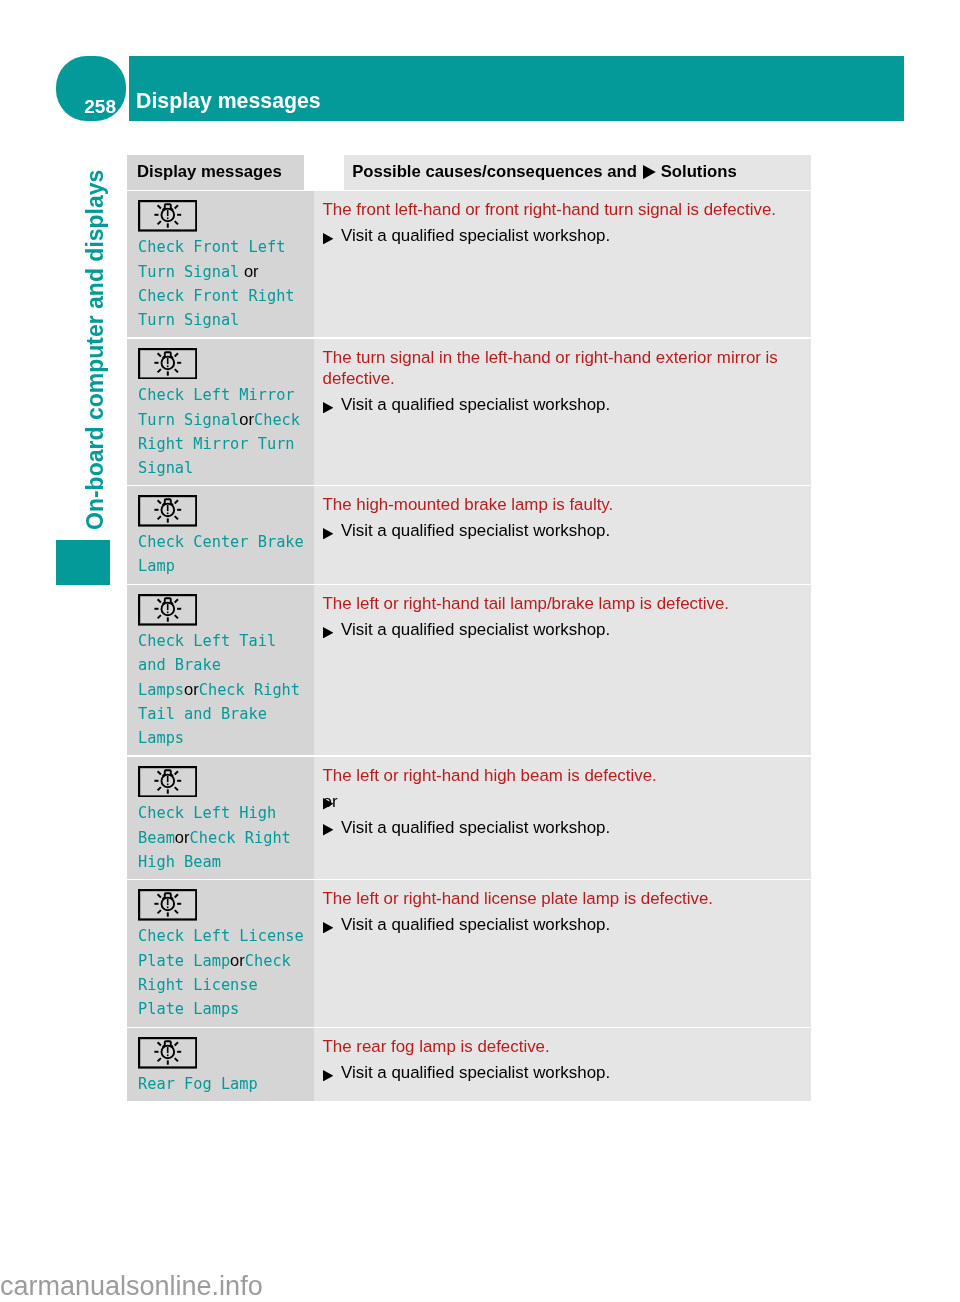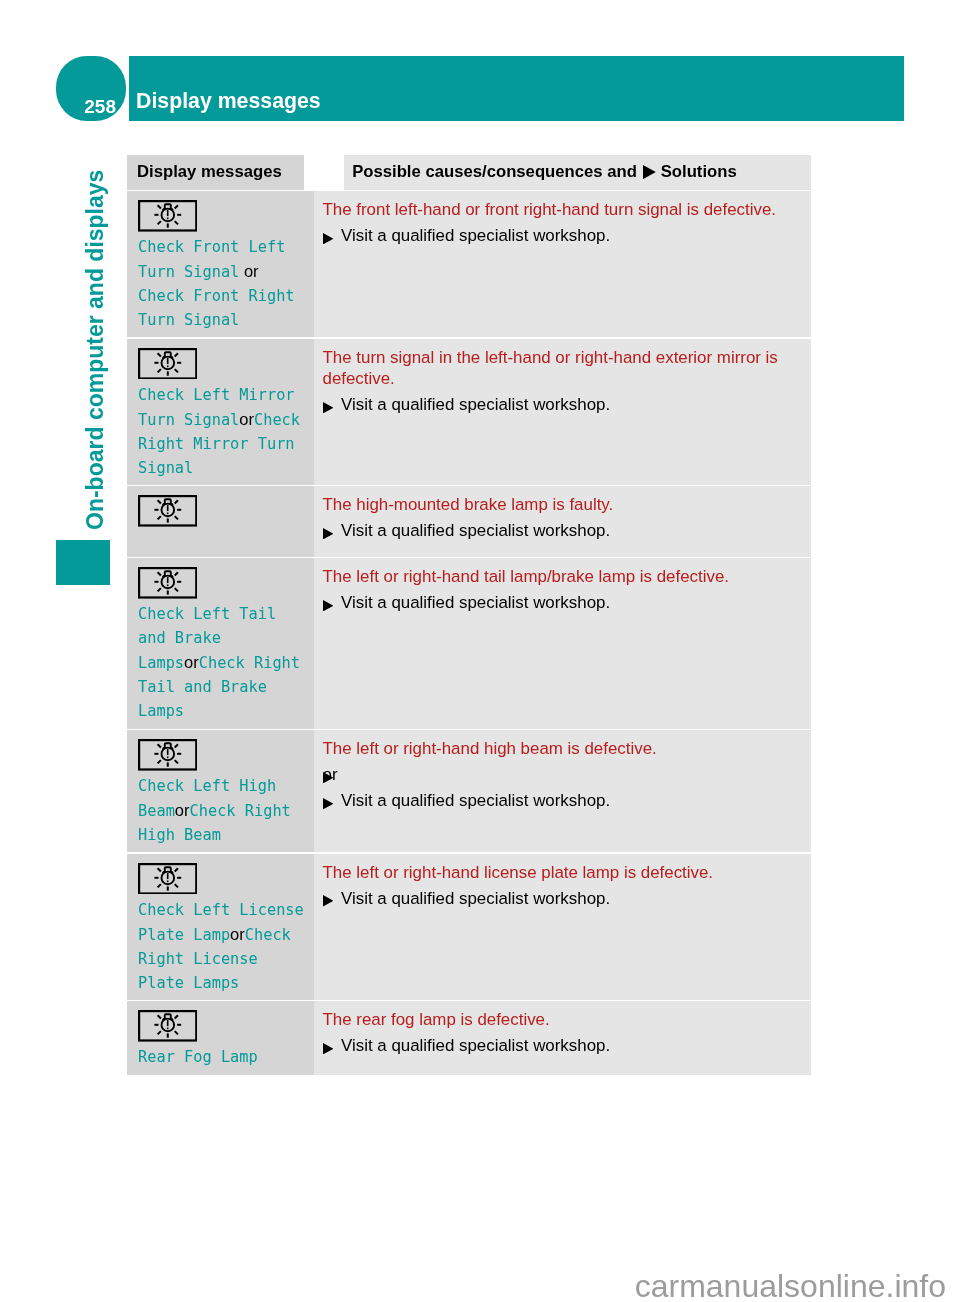--- a/index.html
+++ b/index.html
@@ -197,6 +197,7 @@
   <rect x="289" y="175" width="16" height="17" fill="#000"></rect>
 </svg>
           </div>
+          <div class="msg"><span>Check Center Brake Lamp</span></div>
         </div>
         <div class="c2">
           <div class="body-txt">The high-mounted brake lamp is faulty.</div>

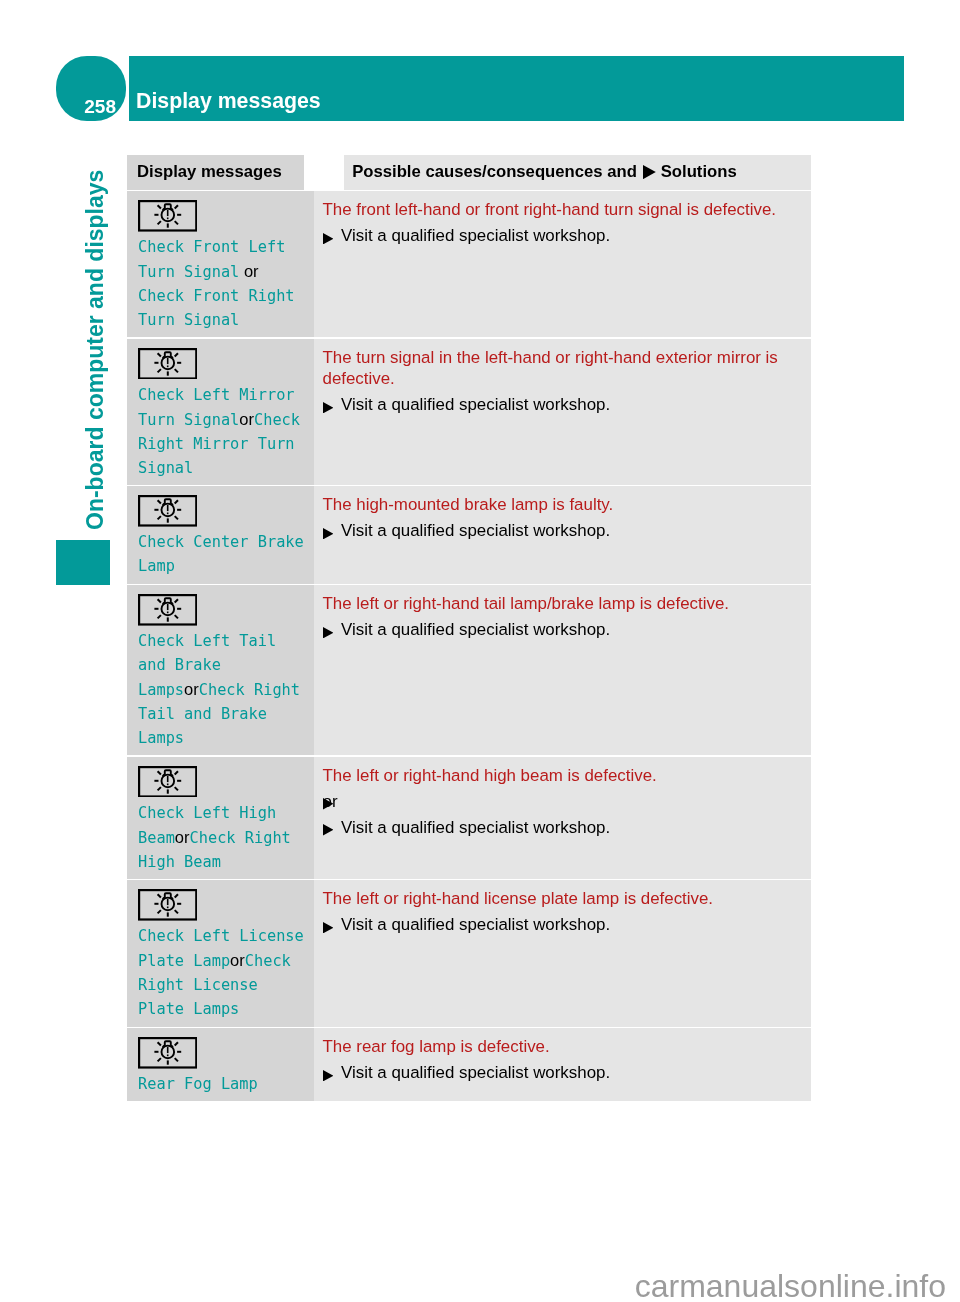--- a/index.html
+++ b/index.html
@@ -79,8 +79,8 @@
 
   
   .footer{
-    position:absolute;left:0;top:1273px;width:946px;text-align:right;
-    color:#9c9c9c;font-size:32px;line-height:27px;
+    position:absolute;left:0;top:1273px;width:946px;text-align:left;
+    color:#9c9c9c;font-size:27px;line-height:27px;
     font-family:"Liberation Sans",sans-serif;
     letter-spacing:0px;
   }

